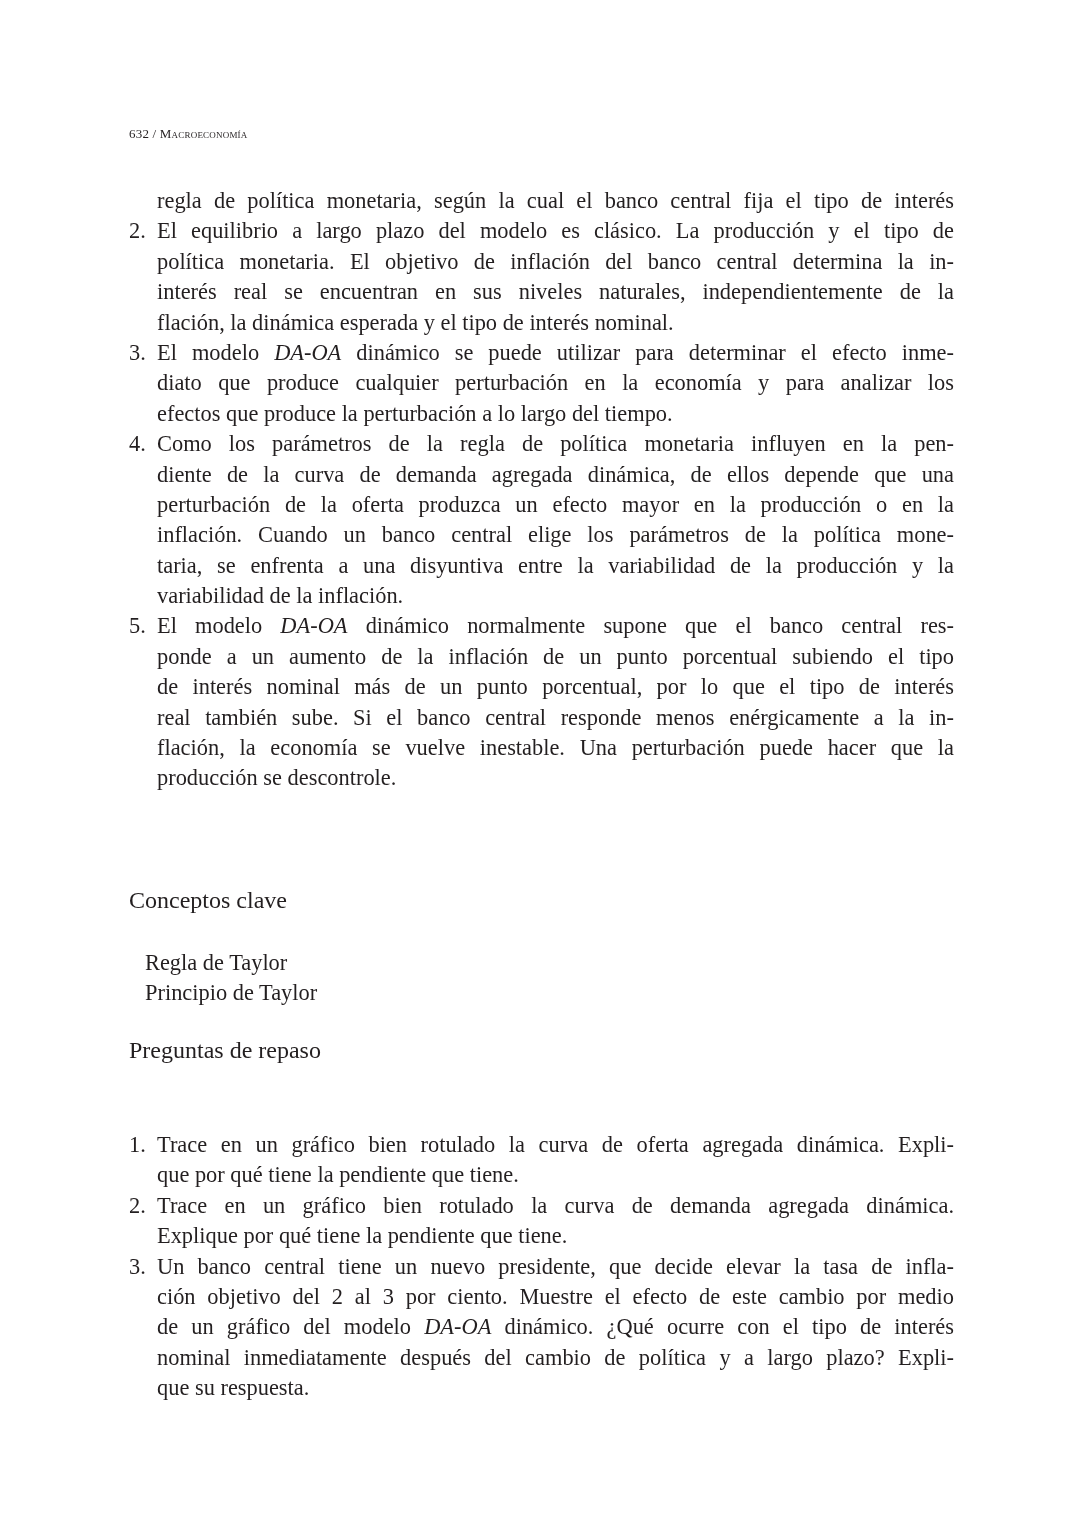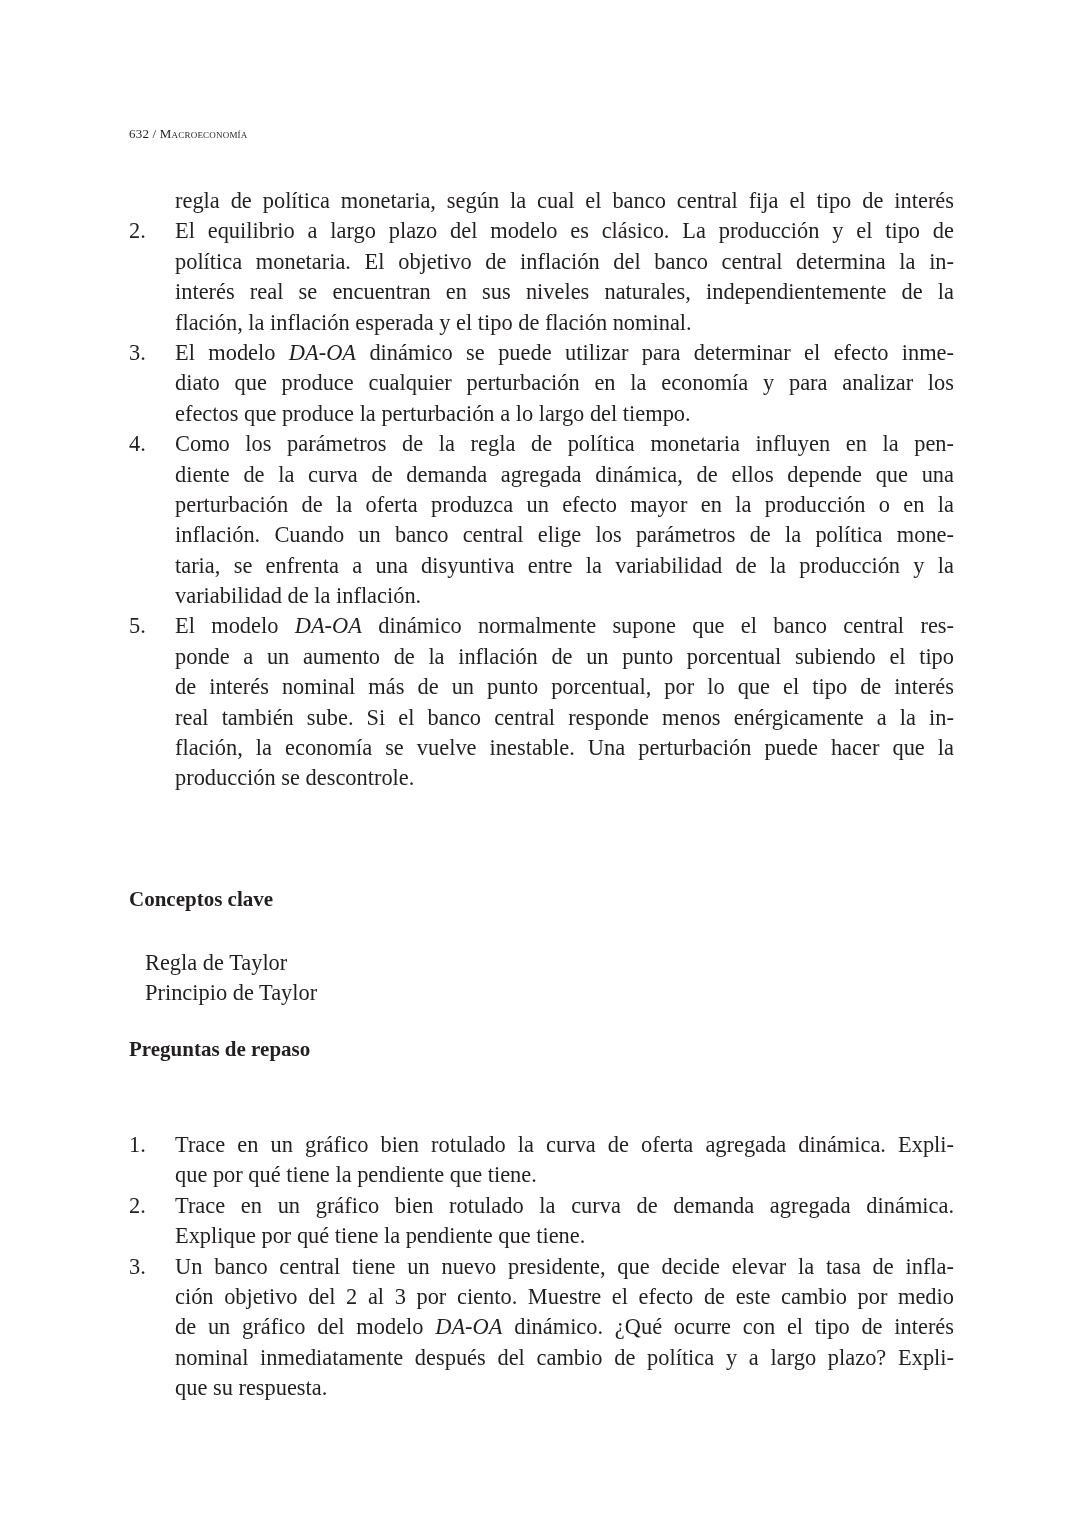--- a/index.html
+++ b/index.html
@@ -12,7 +12,7 @@
           text-align: justify; text-align-last: justify; position: relative; }
   .line.last { text-align-last: left; }
   .line .num { position: absolute; left: 0; width: 28px; }
-  .line .txt { display: block; margin-left: 46px; text-align: justify; text-align-last: inherit; }
+  .line .txt { display: block; margin-left: 28px; text-align: justify; text-align-last: inherit; }
   .line.plain .txt { margin-left: 16px; }
   .heading { position: absolute; left: 129px; font-size: 21px; font-weight: bold; }
   i { font-style: italic; }

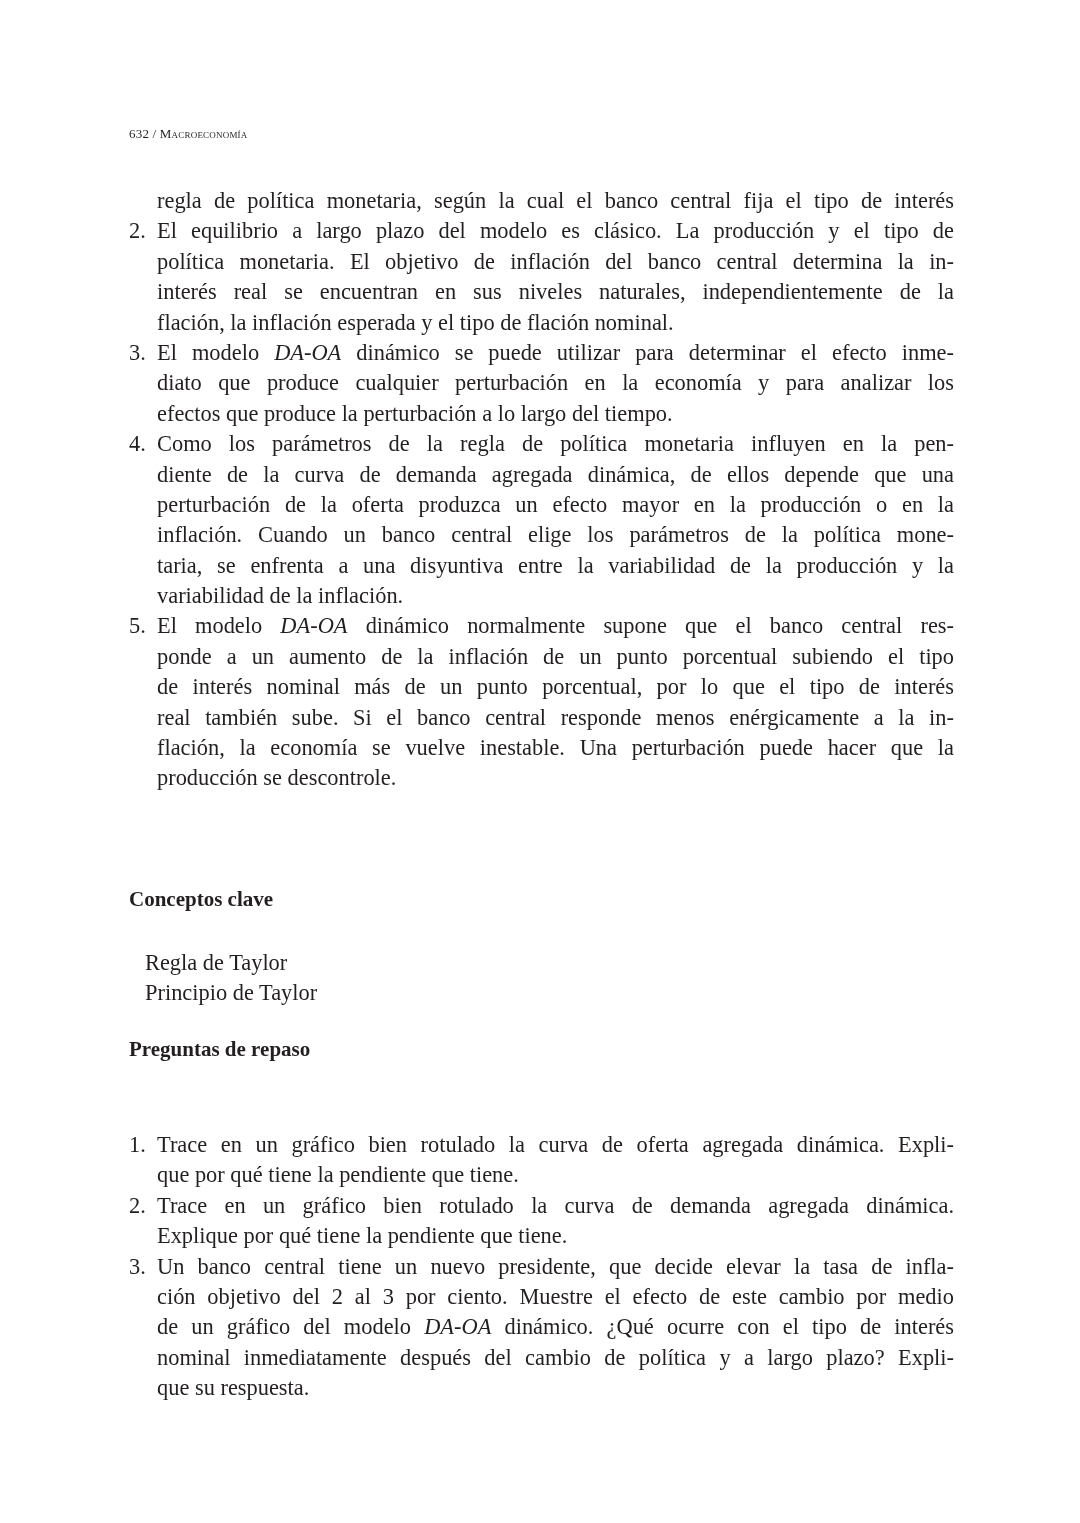--- a/index.html
+++ b/index.html
@@ -42,7 +42,7 @@
         <span class="txt">interés real se encuentran en sus niveles naturales, independientemente de la</span>
       </div>
       <div class="line last">
-        <span class="txt">flación, la inflación esperada y el tipo de flación nominal.</span>
+        <span class="txt">flación, la dinámica esperada y el tipo de interés nominal.</span>
       </div>
     </div>
     <div>

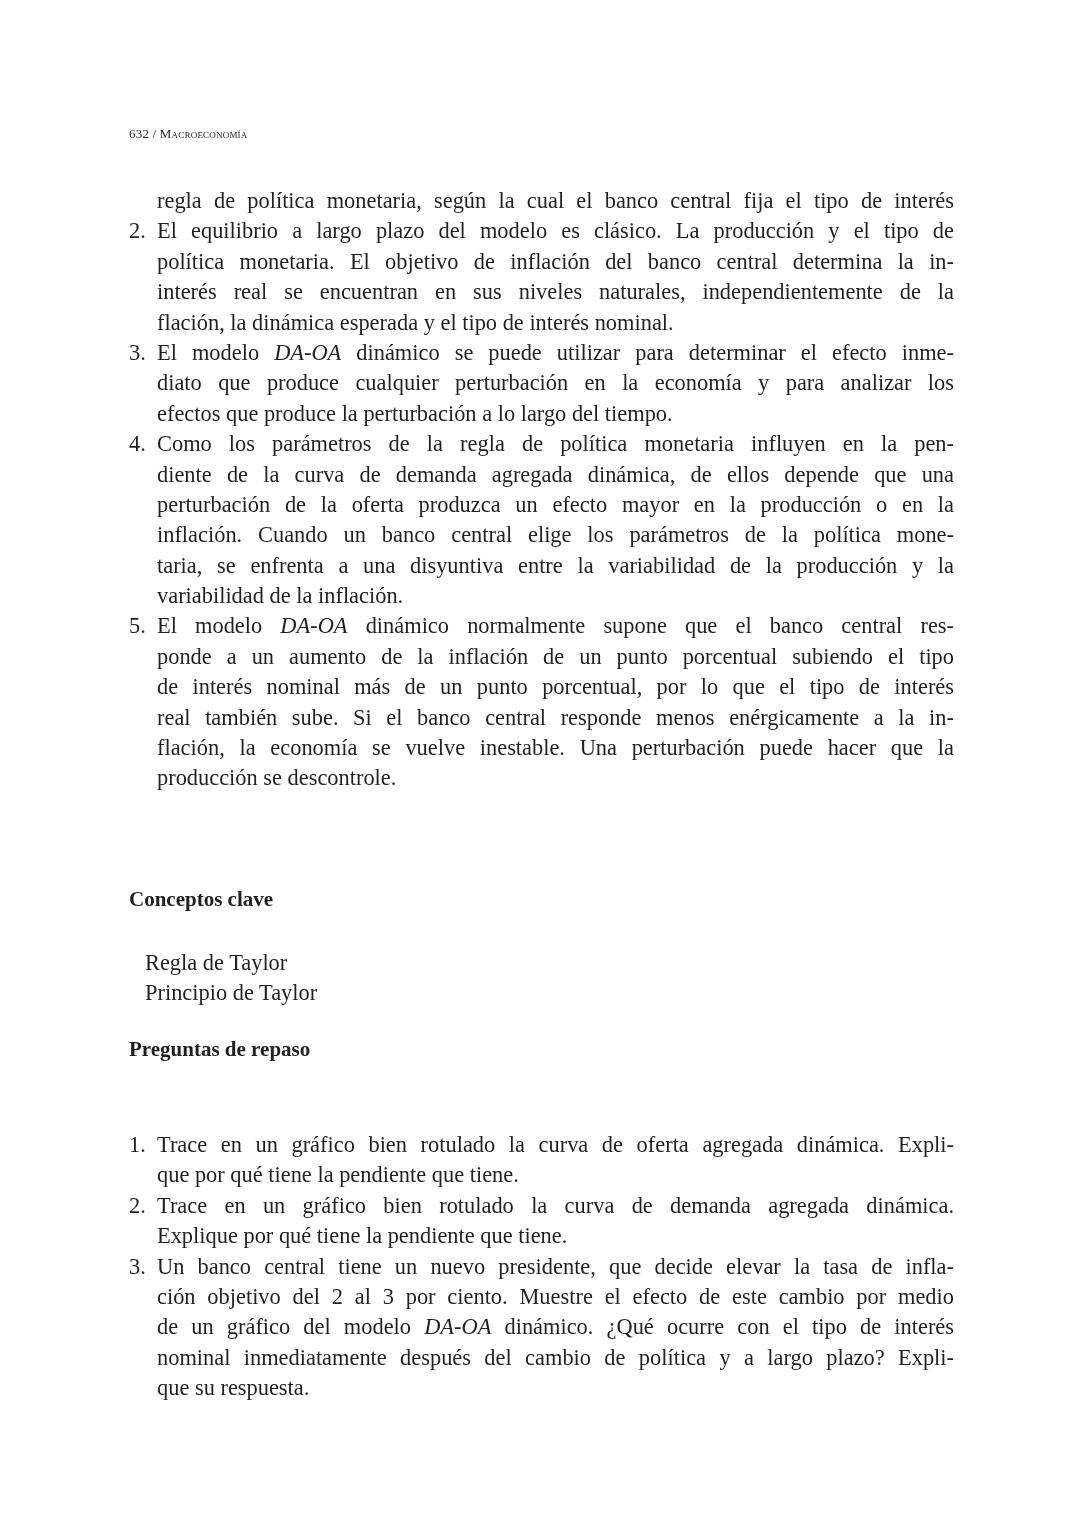--- a/index.html
+++ b/index.html
@@ -14,7 +14,7 @@
   .line .num { position: absolute; left: 0; width: 28px; }
   .line .txt { display: block; margin-left: 28px; text-align: justify; text-align-last: inherit; }
   .line.plain .txt { margin-left: 16px; }
-  .heading { position: absolute; left: 129px; font-size: 21px; font-weight: bold; }
+  .heading { position: absolute; left: 129px; font-size: 24px; font-weight: normal; }
   i { font-style: italic; }
 </style>
 </head>

